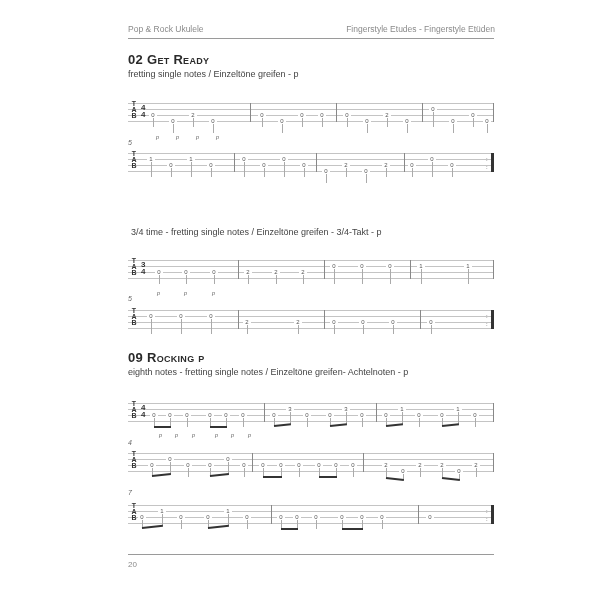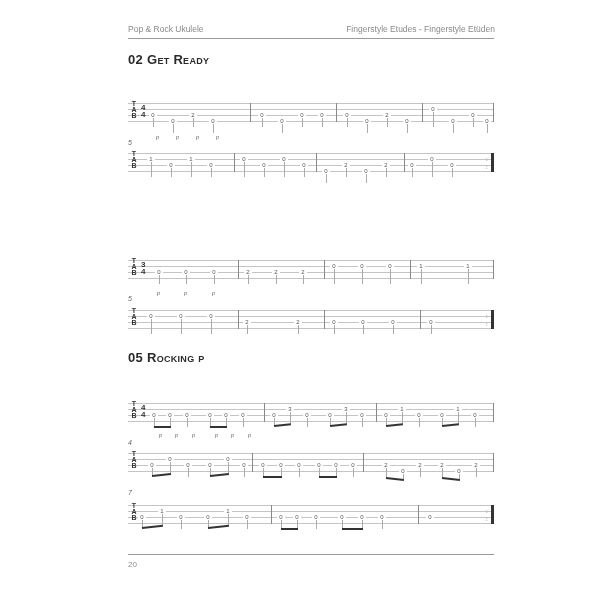--- a/index.html
+++ b/index.html
@@ -35,6 +35,7 @@
   <div class="hdr-rule"></div>
 
   <div class="title" style="top:52px">02 Get Ready</div>
+  <div class="sub" style="top:69px">fretting single notes / Einzeltöne greifen - p</div>
 
   <div class="staff" style="top:103px;height:20px">
     <div class="sline" style="top:0"></div>

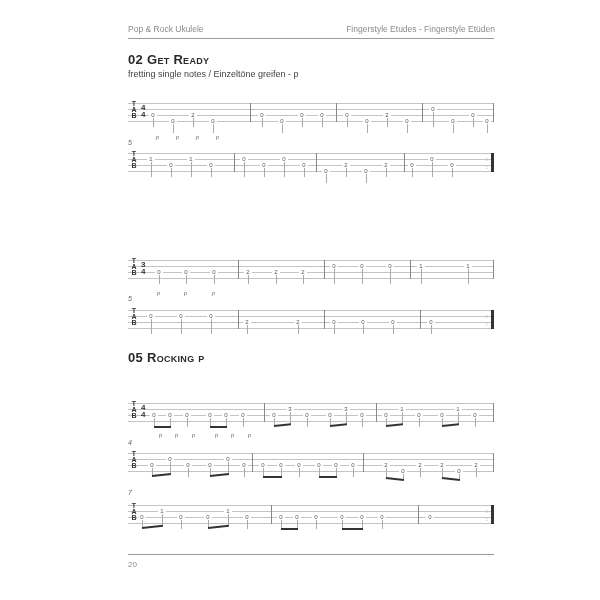--- a/index.html
+++ b/index.html
@@ -135,6 +135,7 @@
       <div class="stem" style="left:324px;top:15px;height:9px"></div>
   </div>
 
+  <div class="sub" style="top:227px;left:131px">3/4 time - fretting single notes / Einzeltöne greifen -  3/4-Takt - p</div>
 
   <div class="staff" style="top:260px;height:20px">
     <div class="sline" style="top:0"></div>

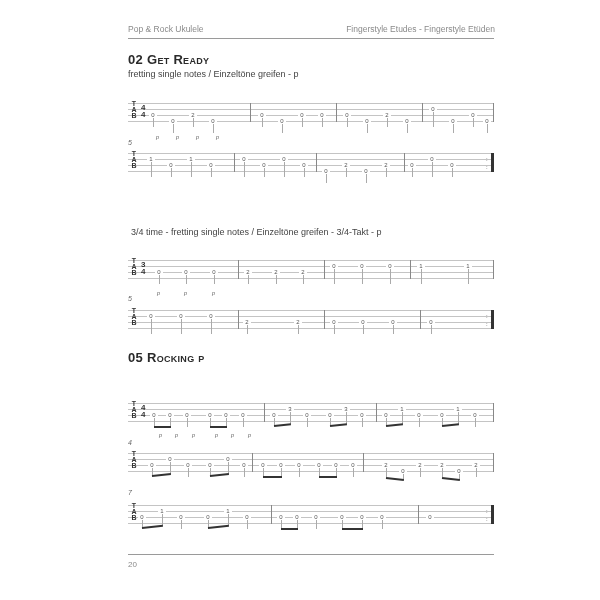--- a/index.html
+++ b/index.html
@@ -208,7 +208,7 @@
       <div class="stem" style="left:303px;top:15px;height:9px"></div>
   </div>
 
-  <div class="title" style="top:350px">05 Rocking p</div>
+  <div class="title" style="top:350px">09 Rocking p</div>
 
   <div class="staff" style="top:403px;height:20px">
     <div class="sline" style="top:0"></div>

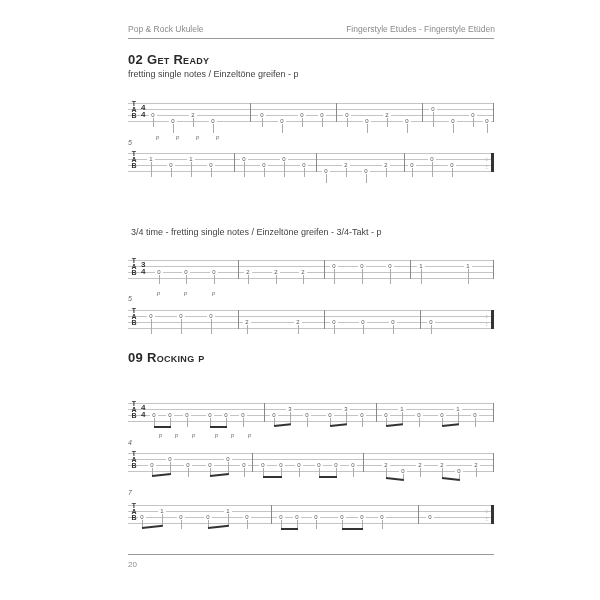--- a/index.html
+++ b/index.html
@@ -209,6 +209,7 @@
   </div>
 
   <div class="title" style="top:350px">09 Rocking p</div>
+  <div class="sub" style="top:367px">eighth notes - fretting single notes / Einzeltöne greifen- Achtelnoten - p</div>
 
   <div class="staff" style="top:403px;height:20px">
     <div class="sline" style="top:0"></div>

